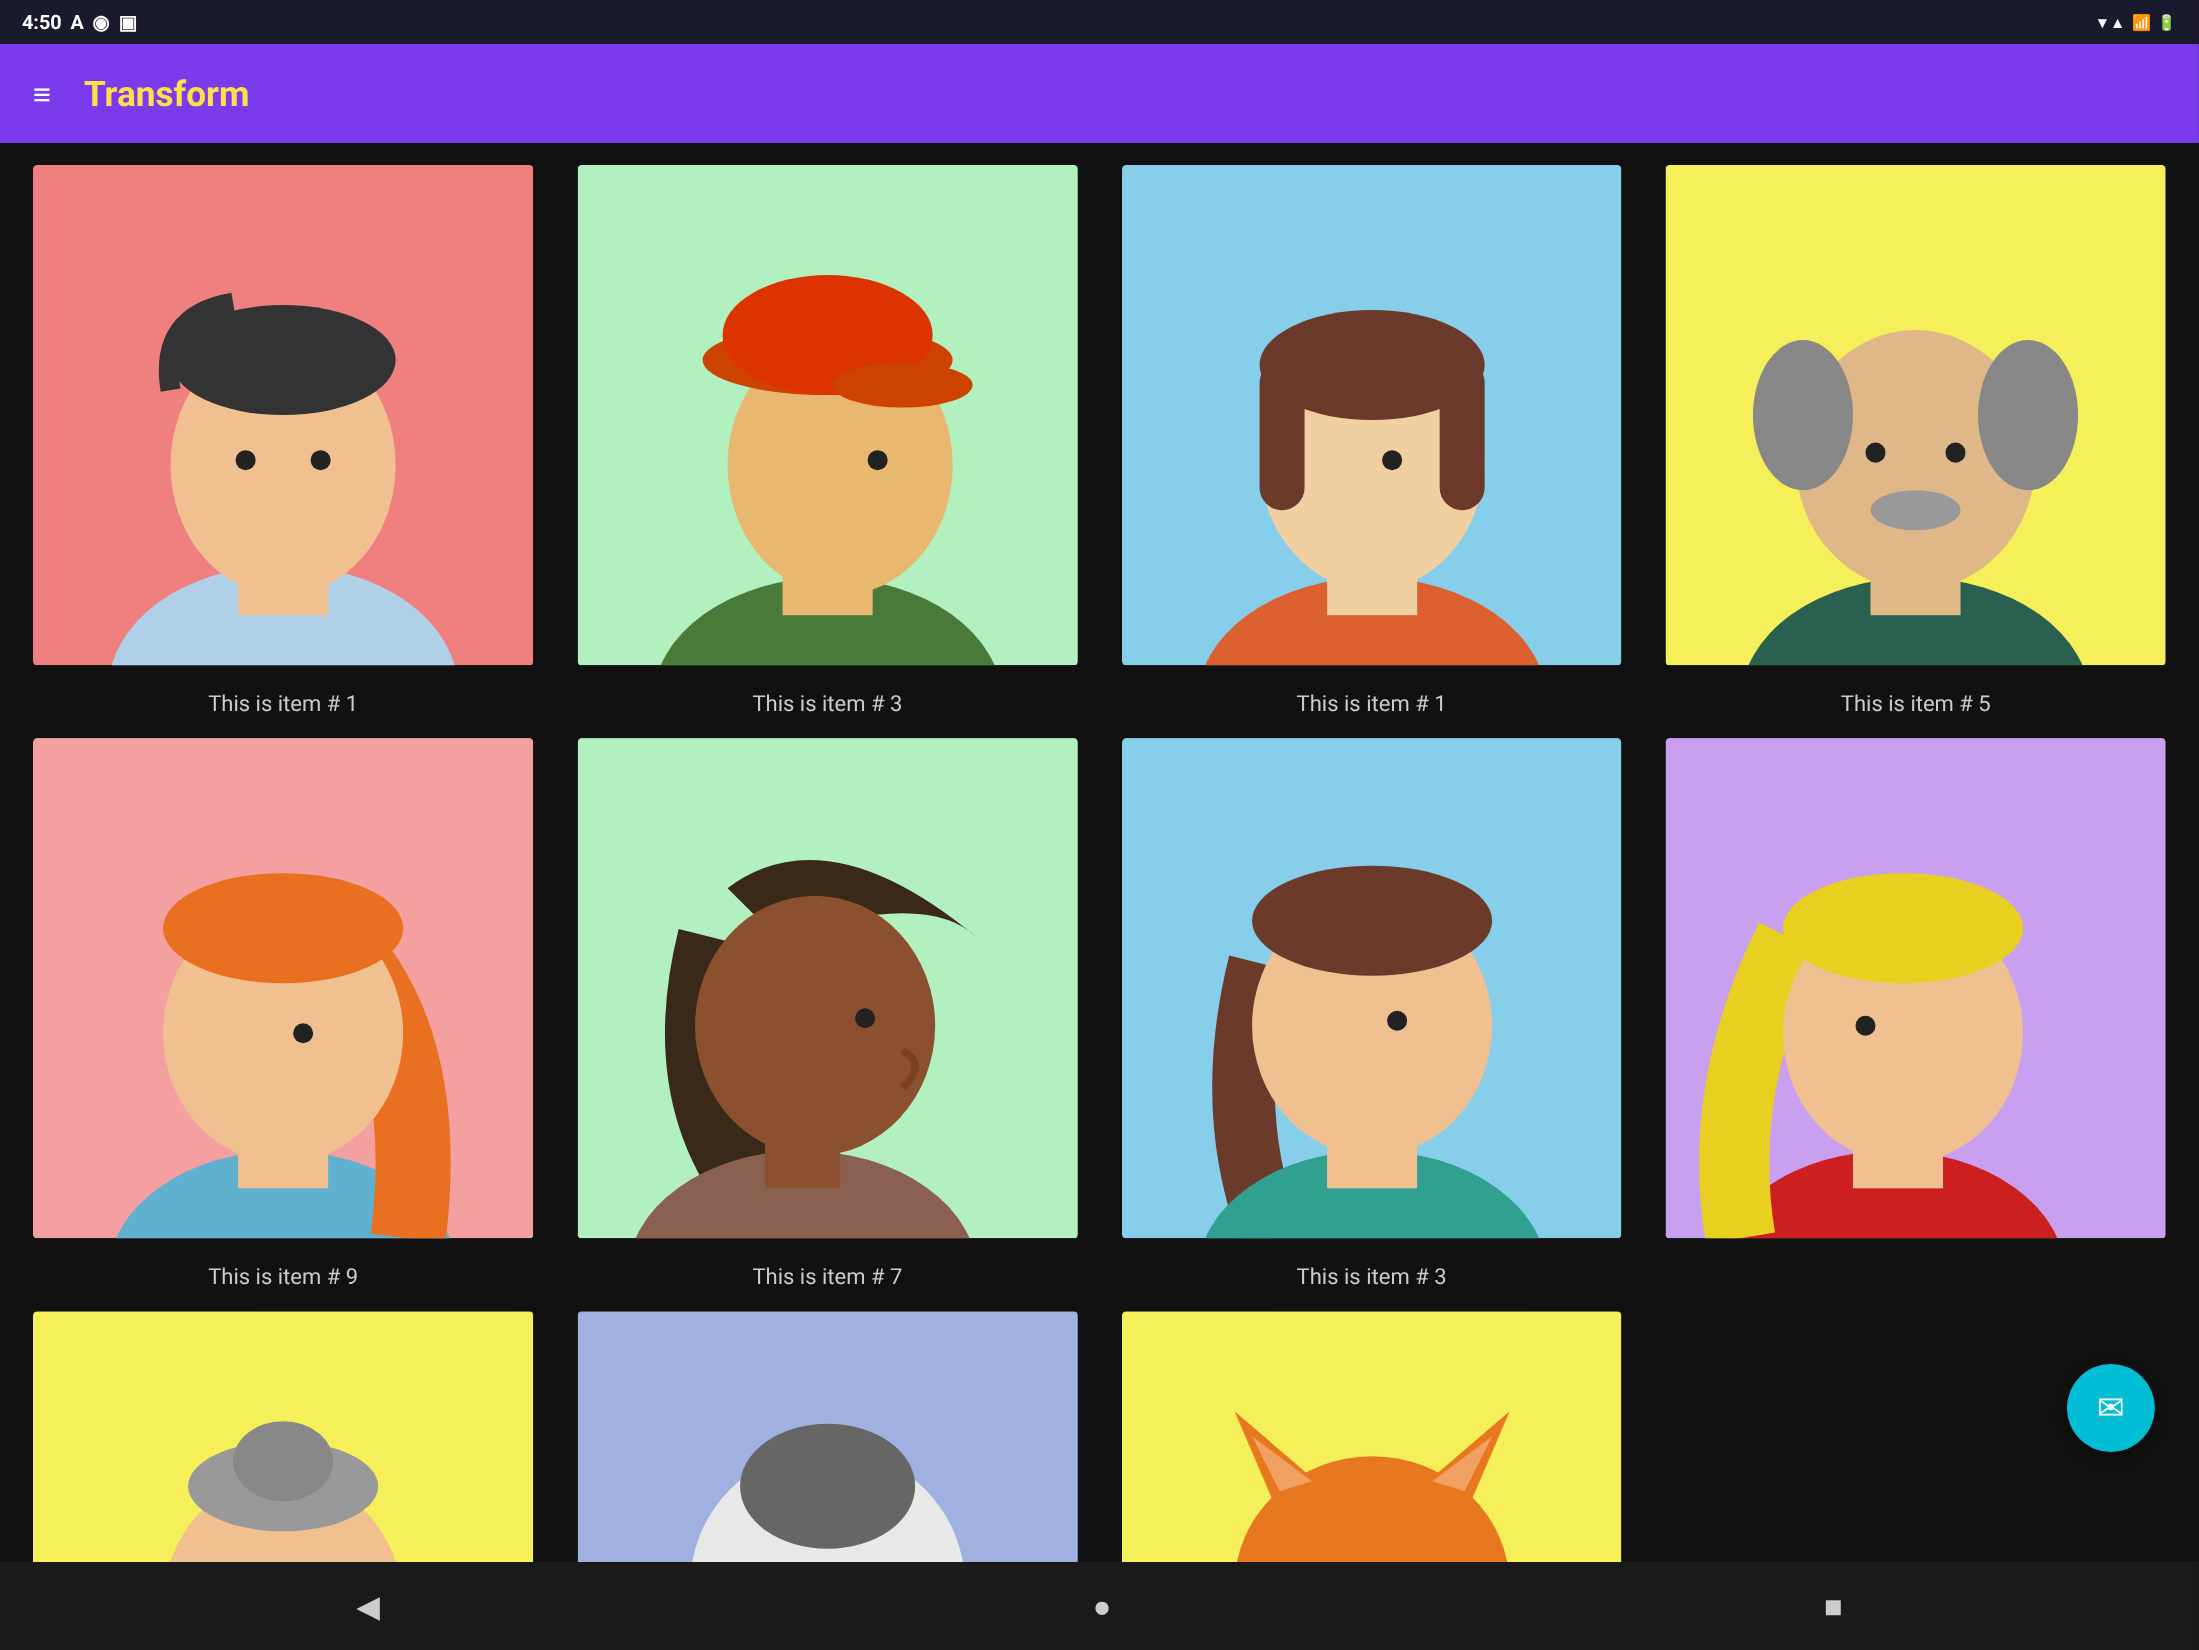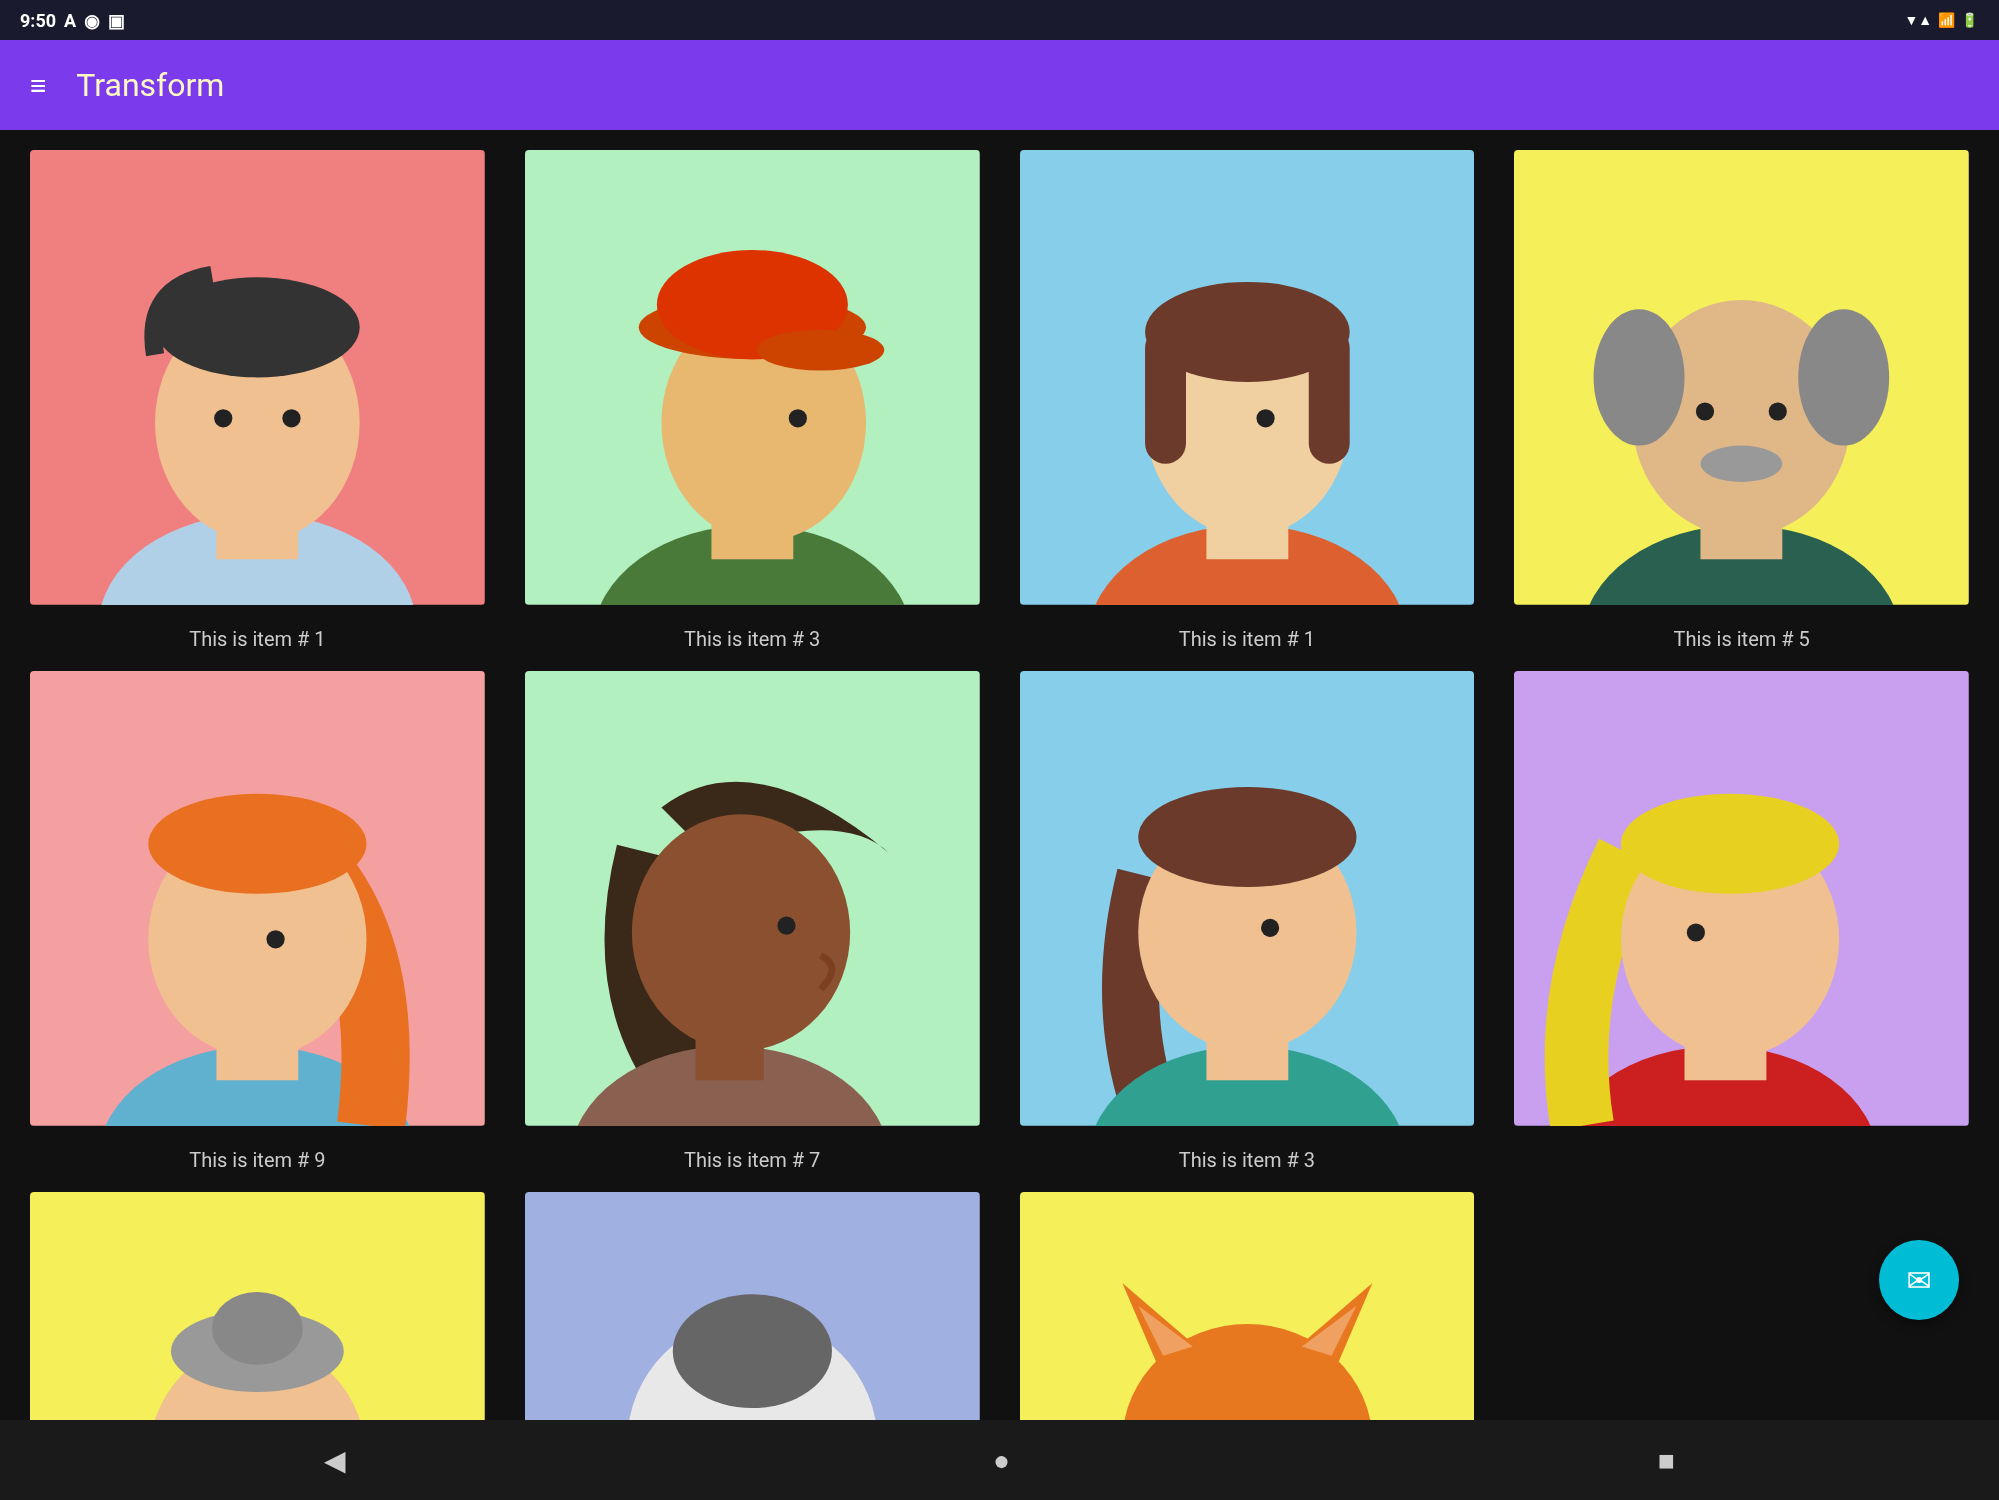--- a/index.html
+++ b/index.html
@@ -145,7 +145,7 @@
 
 <div class="status-bar">
   <div class="status-bar-left">
-    <span>9:50</span>
+    <span>4:50</span>
     <span>A</span>
     <span>◉</span>
     <span>▣</span>

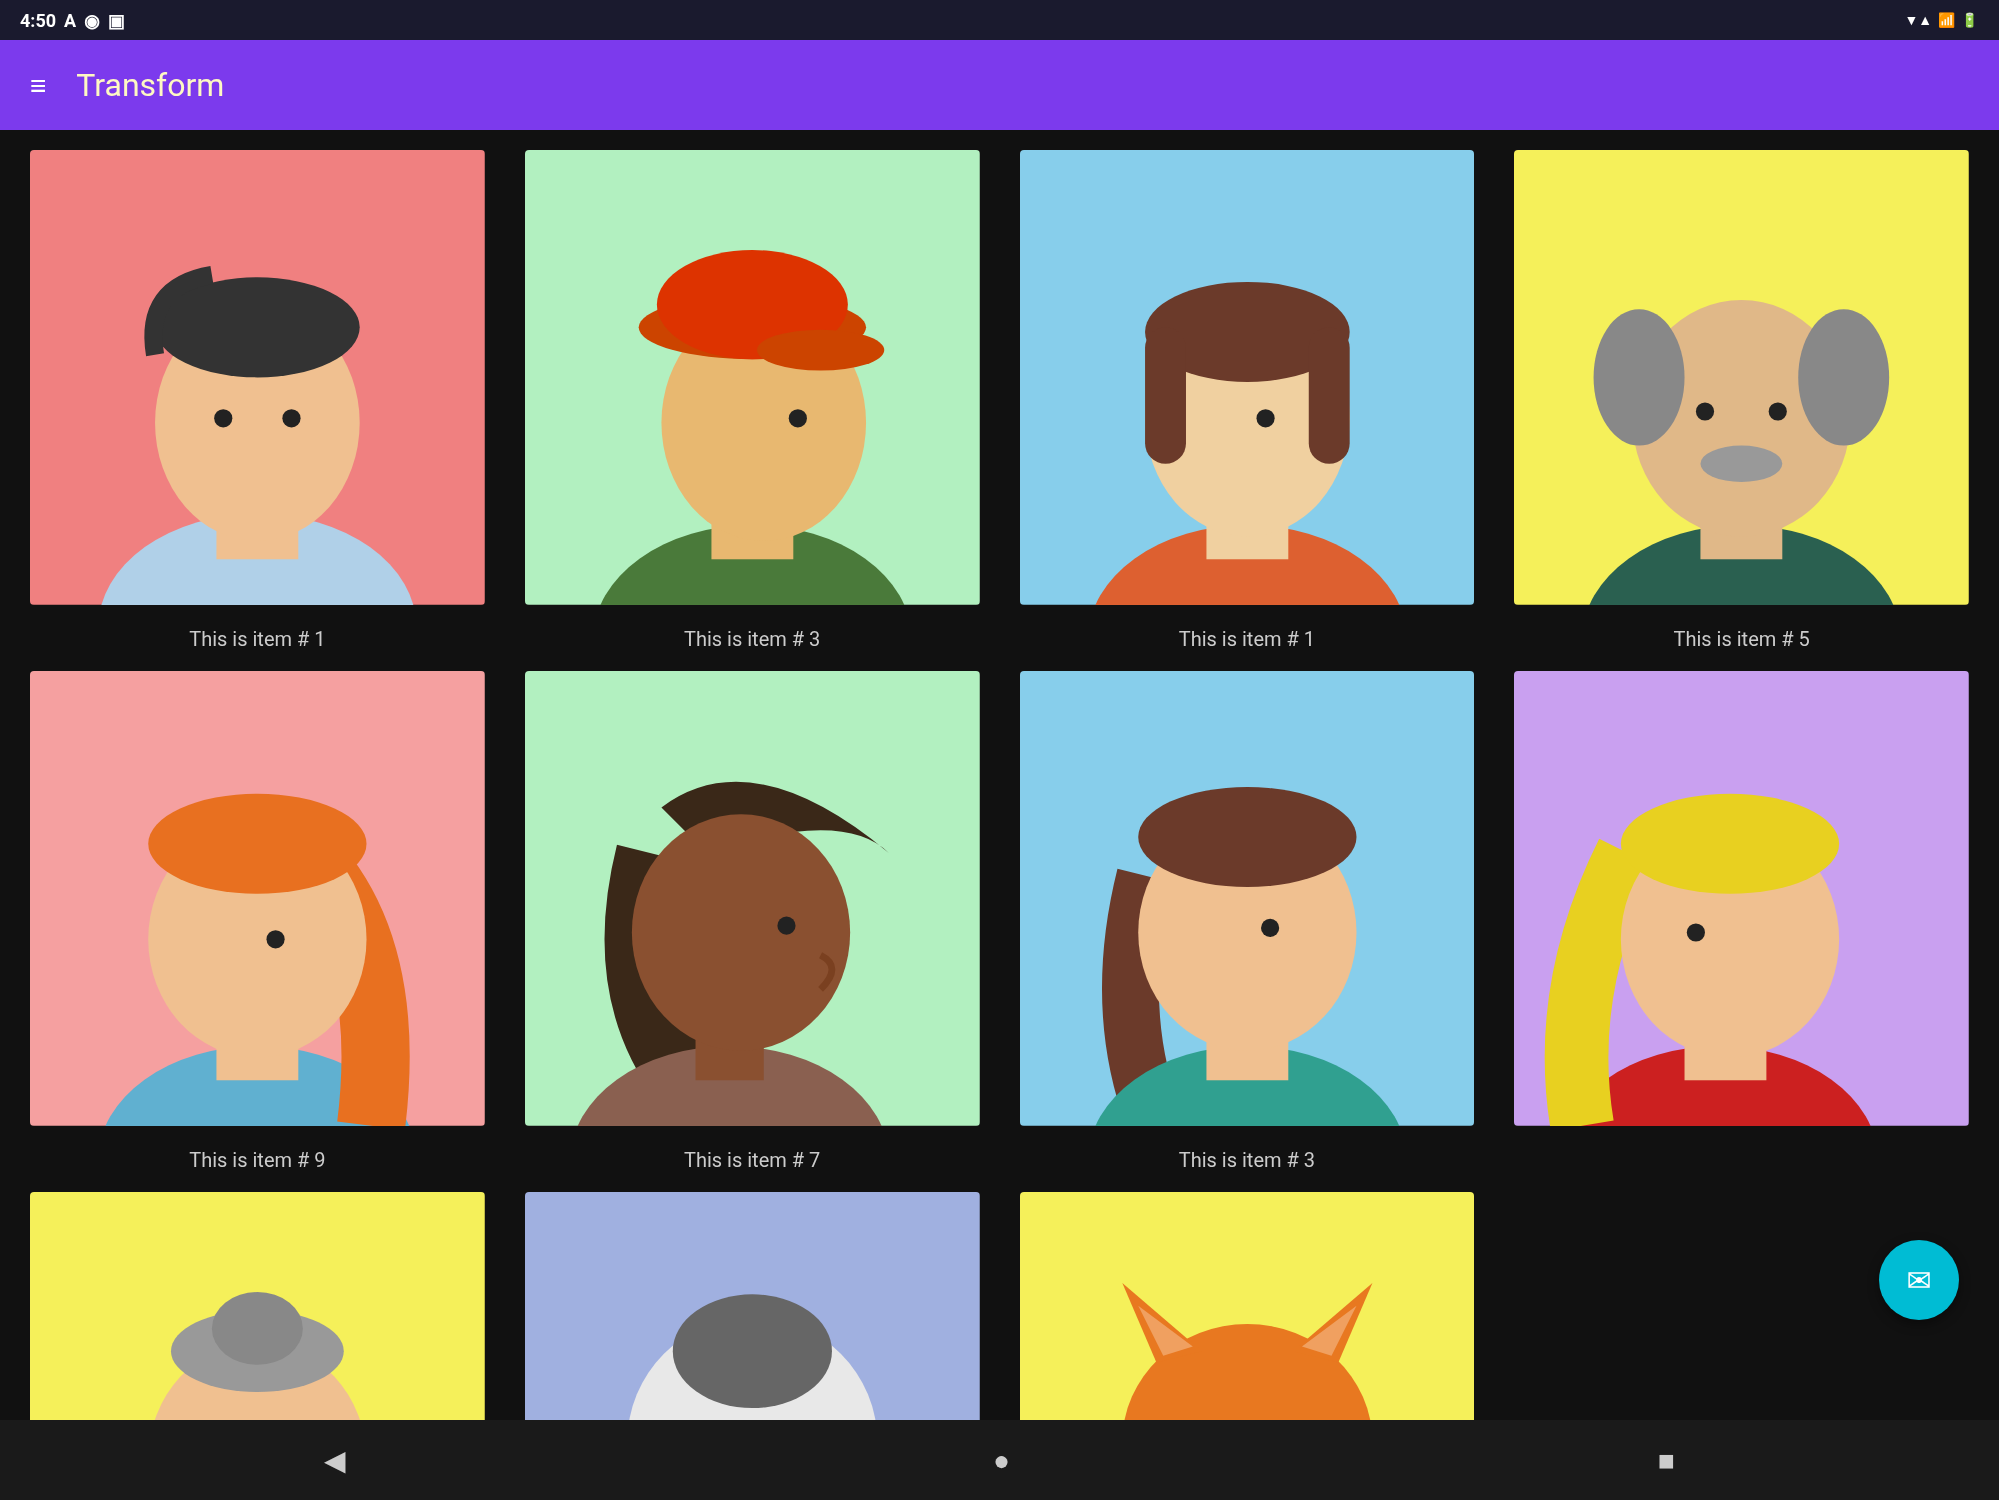--- a/index.html
+++ b/index.html
@@ -55,9 +55,9 @@
       cursor: pointer;
     }
     .app-title {
-      color: #fef9c3;
+      color: #fde047;
       font-size: 32px;
-      font-weight: 400;
+      font-weight: 700;
     }
 
     

